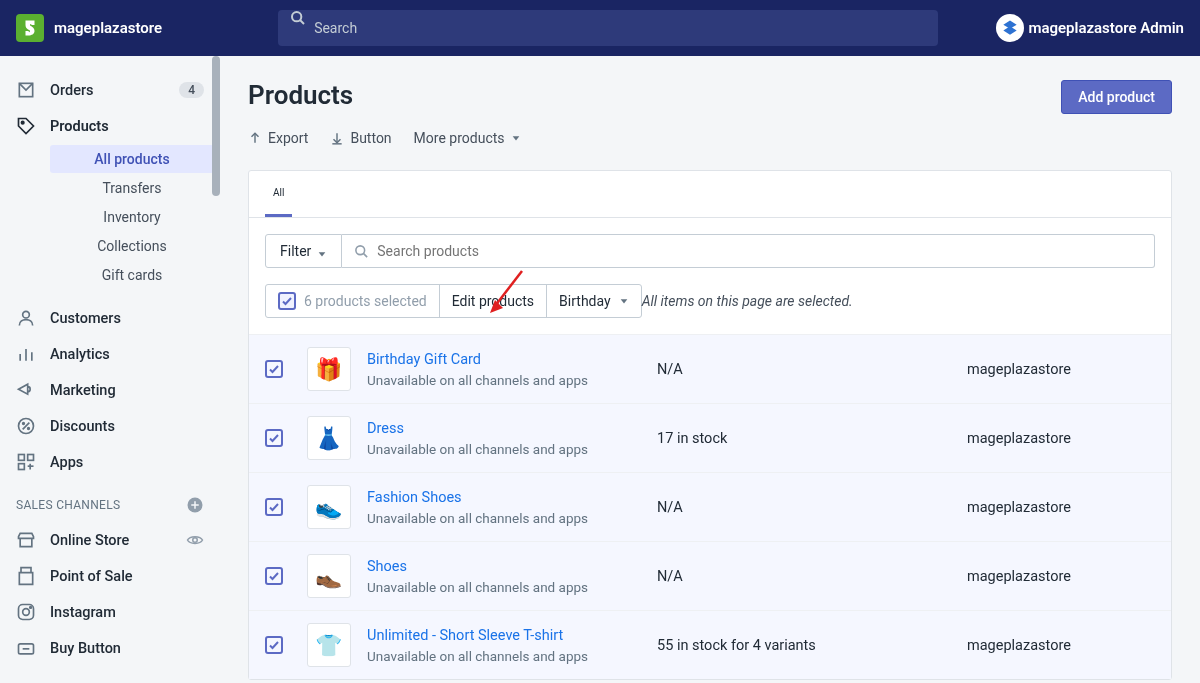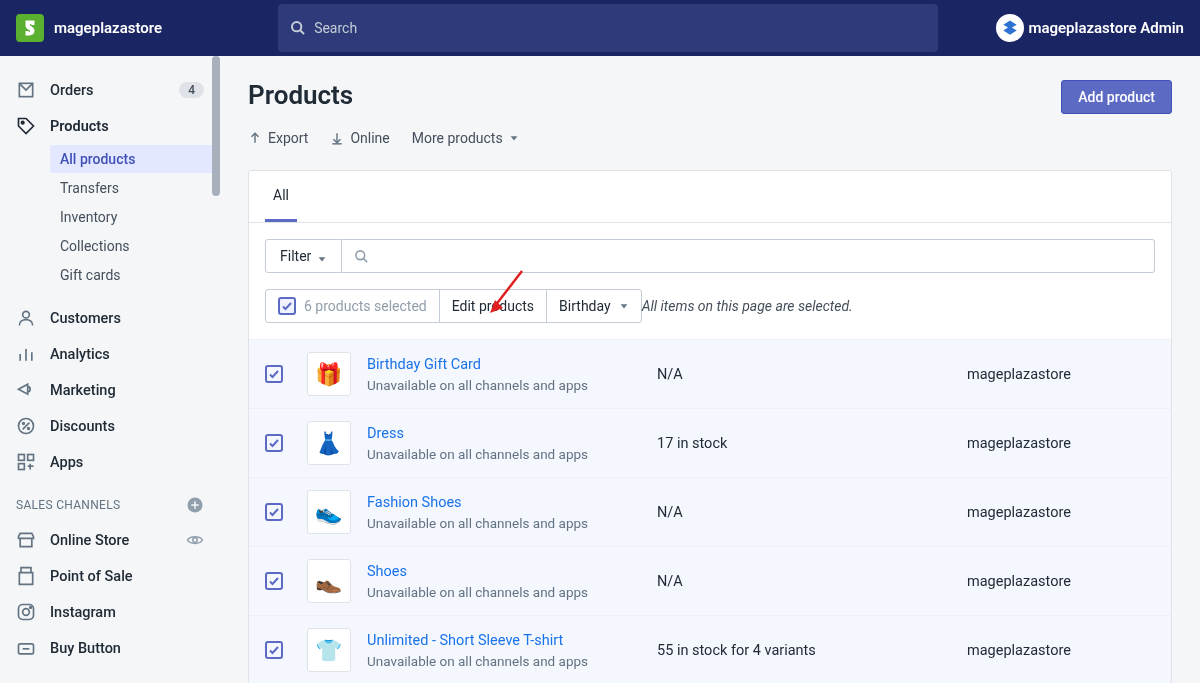--- a/index.html
+++ b/index.html
@@ -9,7 +9,7 @@
 .logo-icon { width: 28px; height: 28px; background: #5bb030; border-radius: 4px; display: flex; align-items: center; justify-content: center; color: #fff; font-weight: bold; font-size: 18px; position: relative; }
 .store-name { color: #fff; font-weight: 600; font-size: 15px; }
 .search-wrap { flex: 1; max-width: 660px; margin-left: 100px; }
-.search-box { background: #2e3a7a; border-radius: 4px; height: 48px; display: flex; align-items: center; padding: 0 12px; gap: 8px; }
+.search-box { background: #2e3a7a; border-radius: 4px; height: 36px; display: flex; padding: 0 12px; gap: 8px; }
 .search-box input { background: transparent; border: none; outline: none; color: #c4cdd5; font-size: 14px; flex: 1; }
 .search-box input::placeholder { color: #c4cdd5; }
 .admin-wrap { display: flex; align-items: center; gap: 4px; margin-left: auto; }

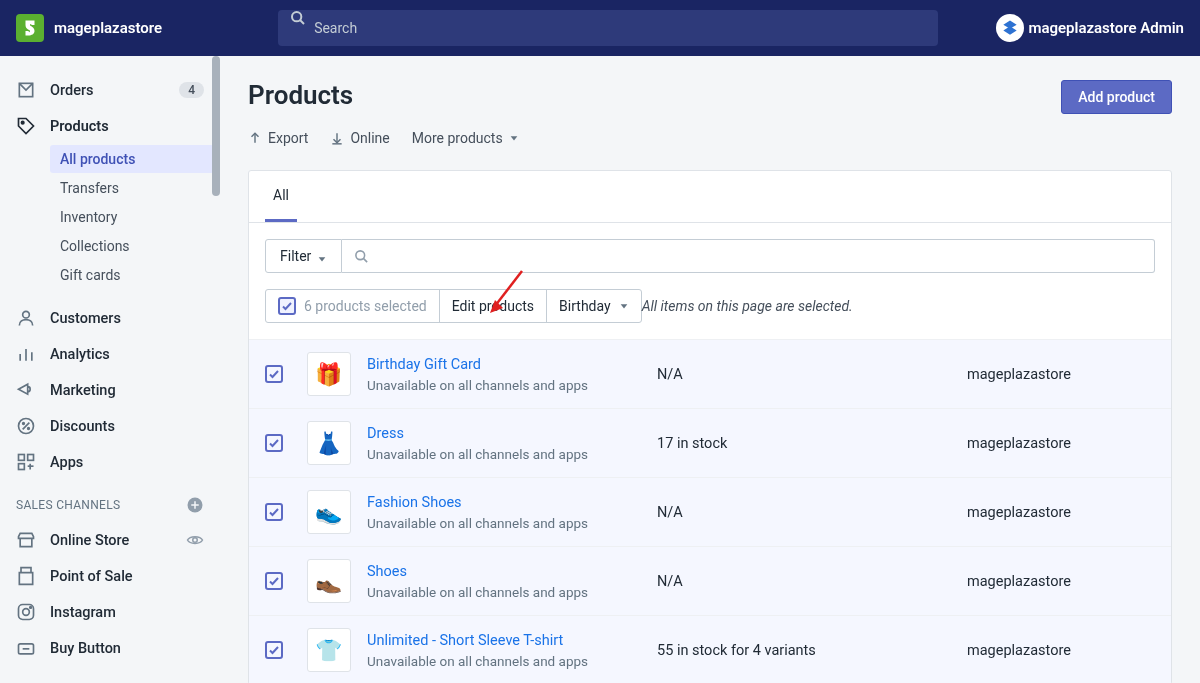--- a/index.html
+++ b/index.html
@@ -255,7 +255,7 @@
             <polyline points="6 14 12 20 18 14"></polyline>
             <line x1="4" y1="22" x2="20" y2="22"></line>
           </svg>
-        <span>Online</span>
+        <span>Button</span>
       </div>
       <div class="page-action">
         <span>More products</span>

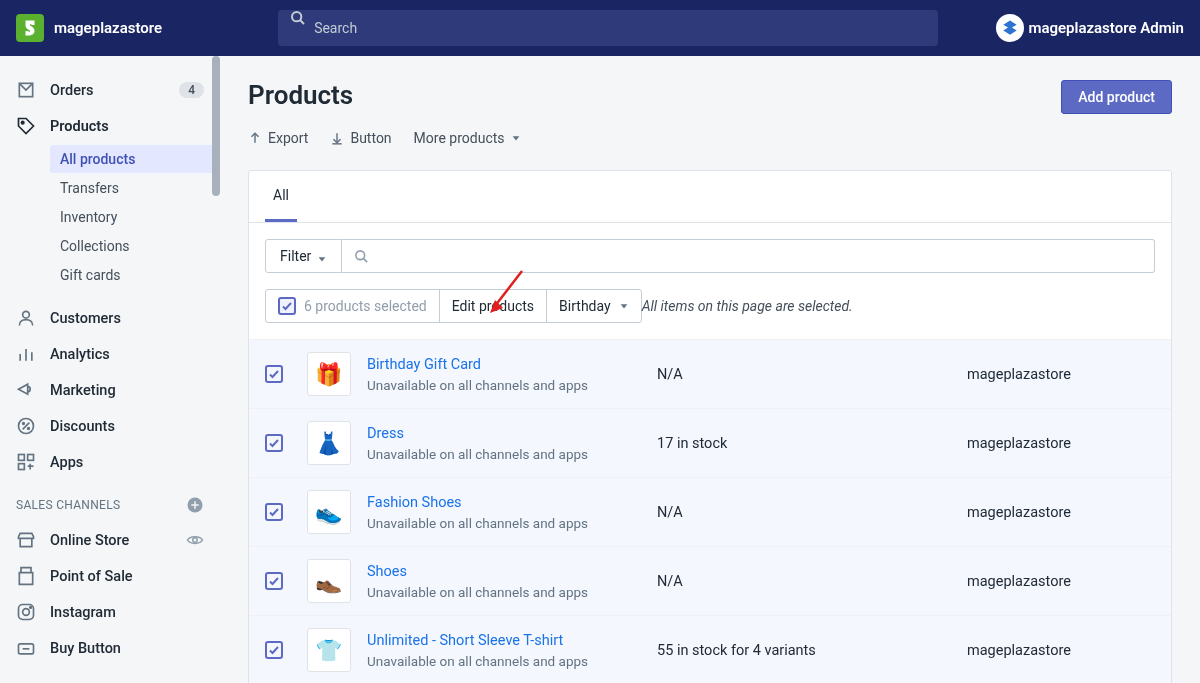--- a/index.html
+++ b/index.html
@@ -23,7 +23,7 @@
 .nav-item.active { font-weight: 600; }
 .nav-icon { width: 20px; height: 20px; display: flex; align-items: center; justify-content: center; color: #637381; flex-shrink: 0; }
 .nav-badge { margin-left: auto; background: #dfe3e8; color: #454f5b; border-radius: 10px; padding: 1px 9px; font-size: 12px; font-weight: 500; }
-.nav-sub { padding-left: 44px; }
+.nav-sub { padding-left: 44px; text-align: center; }
 .nav-sub-item { padding: 6px 10px; font-size: 14px; color: #454f5b; cursor: pointer; border-radius: 3px; margin: 1px 0; }
 .nav-sub-item.selected { background: #e3e7ff; color: #3f51b5; font-weight: 500; }
 .nav-section { font-size: 12px; font-weight: 400; color: #637381; padding: 16px 10px 8px; letter-spacing: 0.3px; display: flex; align-items: center; }

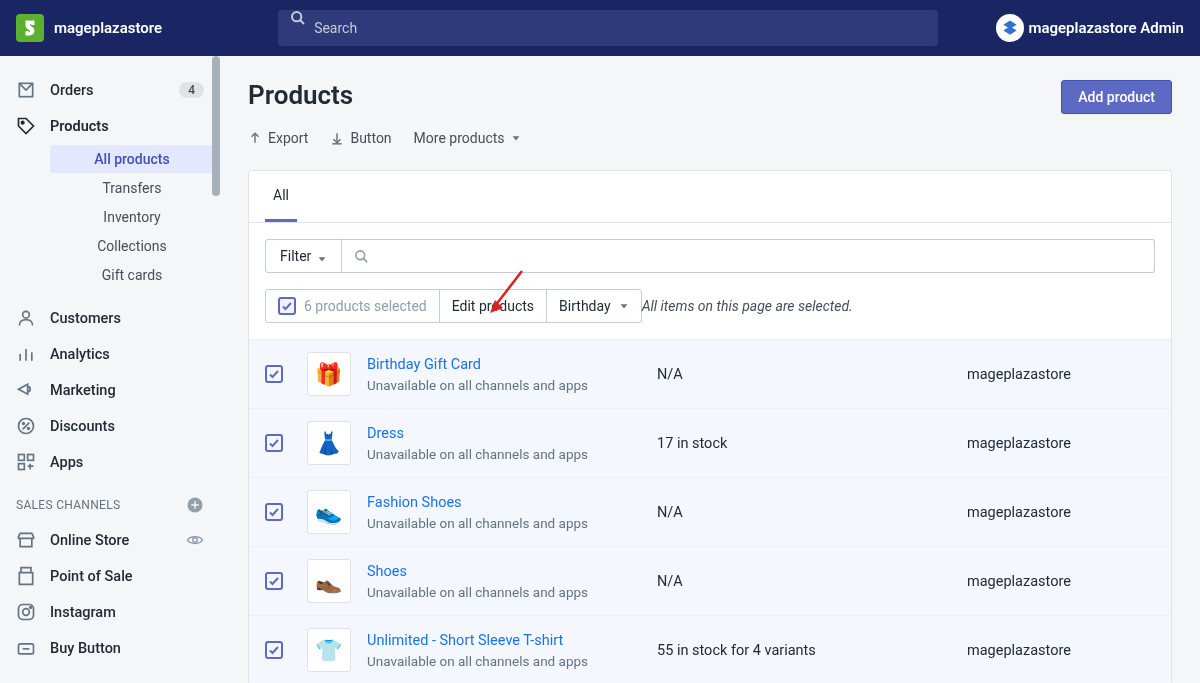--- a/index.html
+++ b/index.html
@@ -38,7 +38,7 @@
 
 .card { background: #fff; border: 1px solid #dfe3e8; border-radius: 3px; }
 .tabs { border-bottom: 1px solid #dfe3e8; padding: 0 16px; }
-.tab { display: inline-block; padding: 16px 8px; font-size: 14px; color: #212b36; border-bottom: 3px solid #5c6ac4; cursor: pointer; }
+.tab { display: inline-block; padding: 16px 8px; font-size: 10px; color: #212b36; border-bottom: 3px solid #5c6ac4; cursor: pointer; }
 
 .filter-row { padding: 16px; display: flex; gap: 0; }
 .filter-btn { border: 1px solid #c4cdd5; border-radius: 3px 0 0 3px; padding: 8px 14px; font-size: 14px; background: #fff; display: flex; align-items: flex-end; gap: 6px; cursor: pointer; }

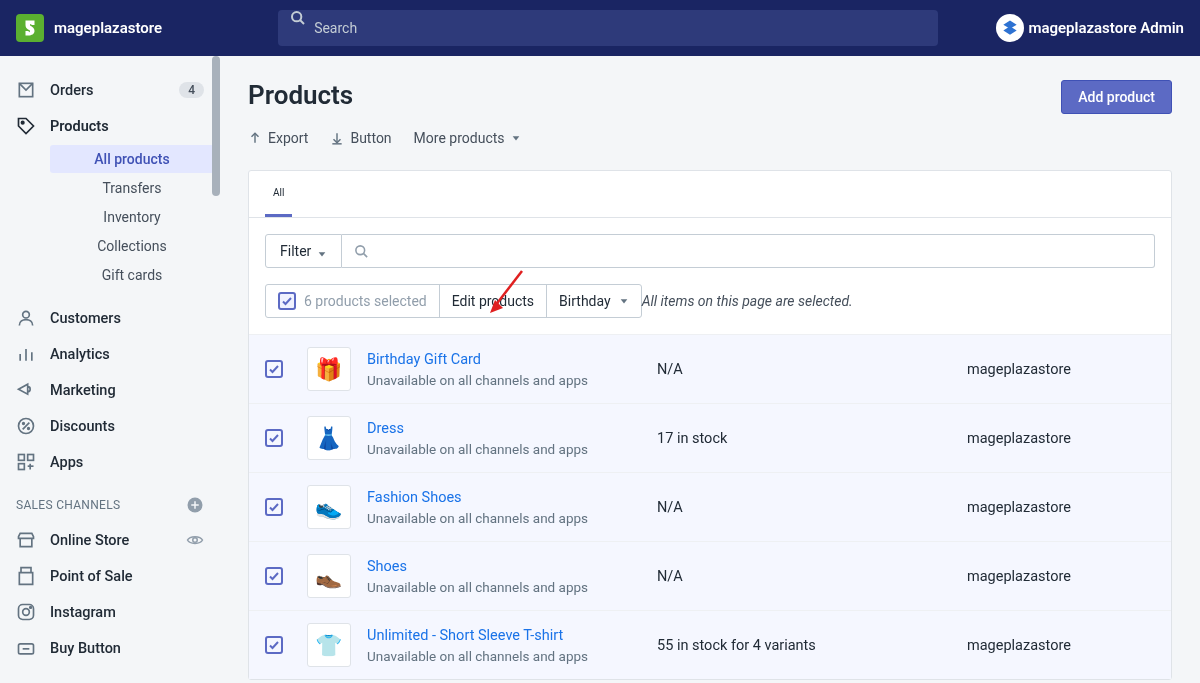--- a/index.html
+++ b/index.html
@@ -282,6 +282,7 @@
               <circle cx="10" cy="10" r="7"></circle>
               <line x1="15" y1="15" x2="21" y2="21"></line>
             </svg>
+          <input placeholder="Search products" style="">
         </div>
       </div>
 

